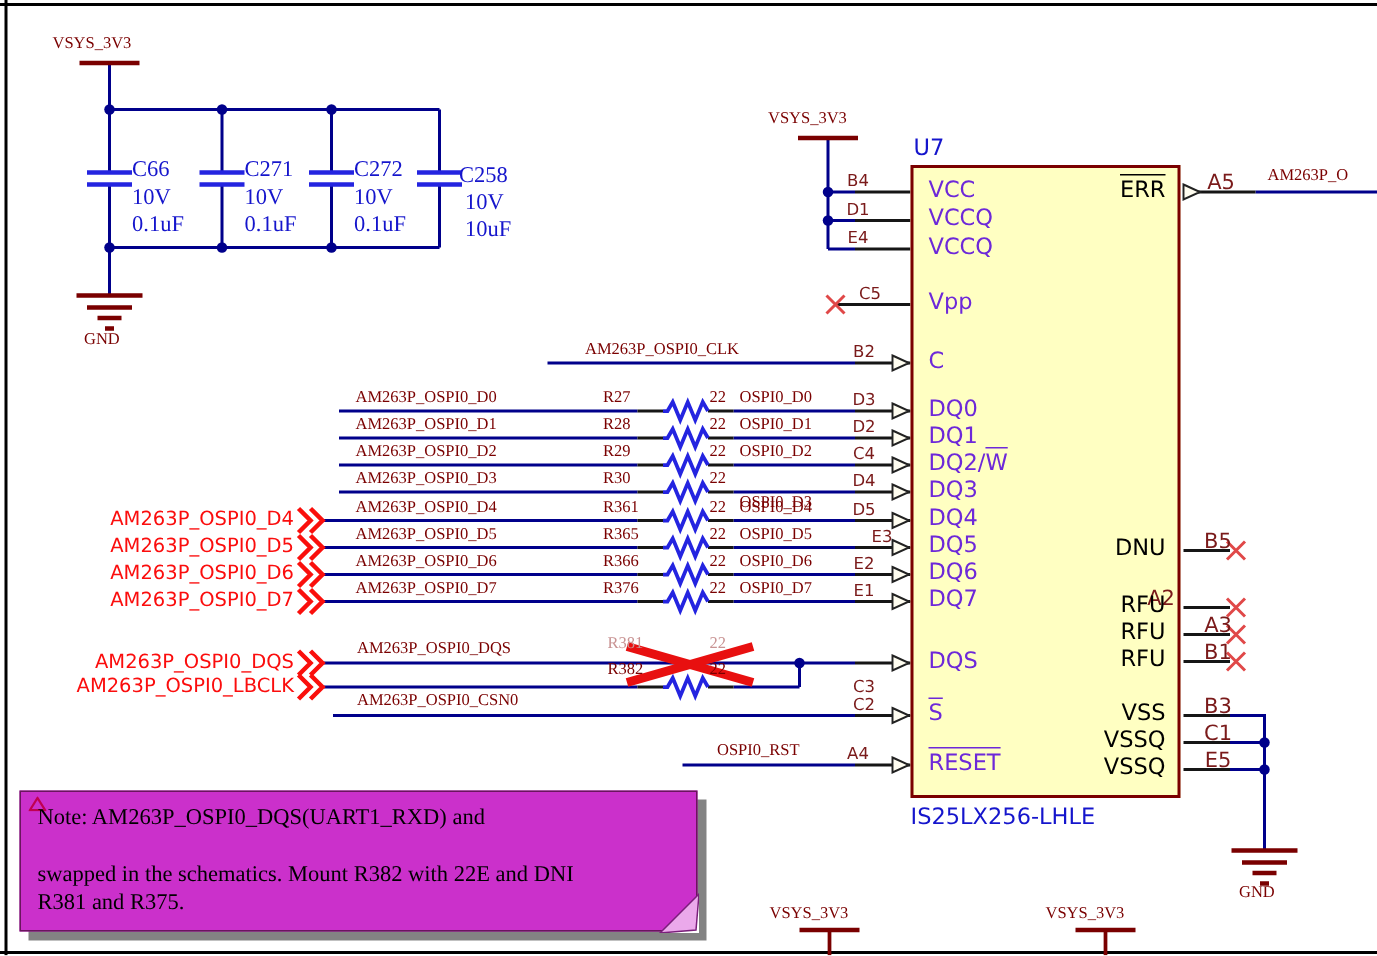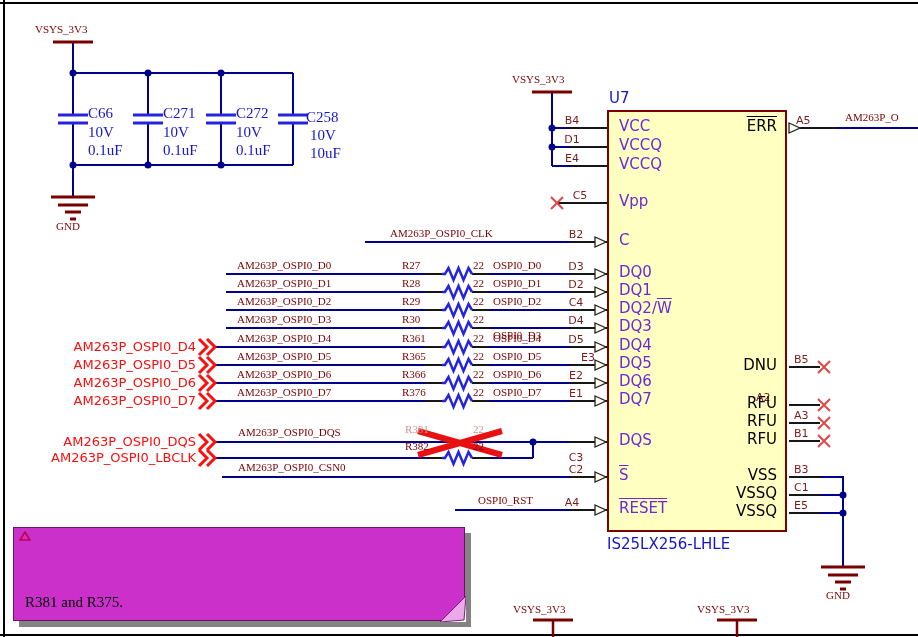--- a/index.html
+++ b/index.html
@@ -12,7 +12,7 @@
   .sans{font-family:"DejaVu Sans",sans-serif}
   .title{font-size:32px;font-weight:bold;color:#0d0d8c;letter-spacing:.5px}
   .pnum{font-family:"DejaVu Sans",sans-serif;font-size:11px;color:#7a1a1a;width:40px;text-align:center}
-  .rnum{font-family:"DejaVu Sans",sans-serif;font-size:11px;color:#7a1a1a;width:36px;text-align:left}
+  .rnum{font-family:"DejaVu Sans",sans-serif;font-size:14px;color:#7a1a1a;width:36px;text-align:center}
   .pname{font-family:"DejaVu Sans",sans-serif;font-size:15px;color:#6d28d9}
   .rpname{font-family:"DejaVu Sans",sans-serif;font-size:15px;color:#000;width:90px;text-align:right}
   .flag{font-family:"DejaVu Sans",sans-serif;font-size:13px;color:#fb0d0d;width:168px;text-align:right}

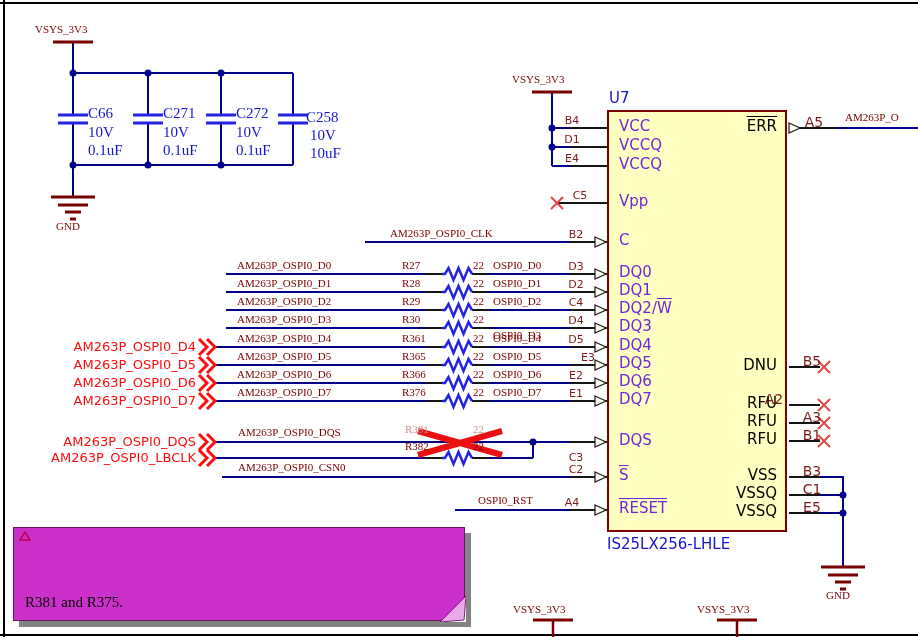--- a/index.html
+++ b/index.html
@@ -322,6 +322,7 @@
     <svg width="12" height="10" style="position:absolute;left:5px;top:3px">
       <polygon points="1,9 6,1 11,9" fill="#cb30cb" stroke="#c00050" stroke-width="1.5"></polygon>
     </svg>
+    <div class="noteline" style="top:9px">Note: AM263P_OSPI0_DQS(UART1_RXD) and</div>
     <div class="noteline" style="top:66px">R381 and R375.</div>
     <svg width="30" height="30" style="position:absolute;right:-2px;bottom:-2px">
       <polygon points="30,4 30,30 4,30" fill="#ffffff"></polygon>

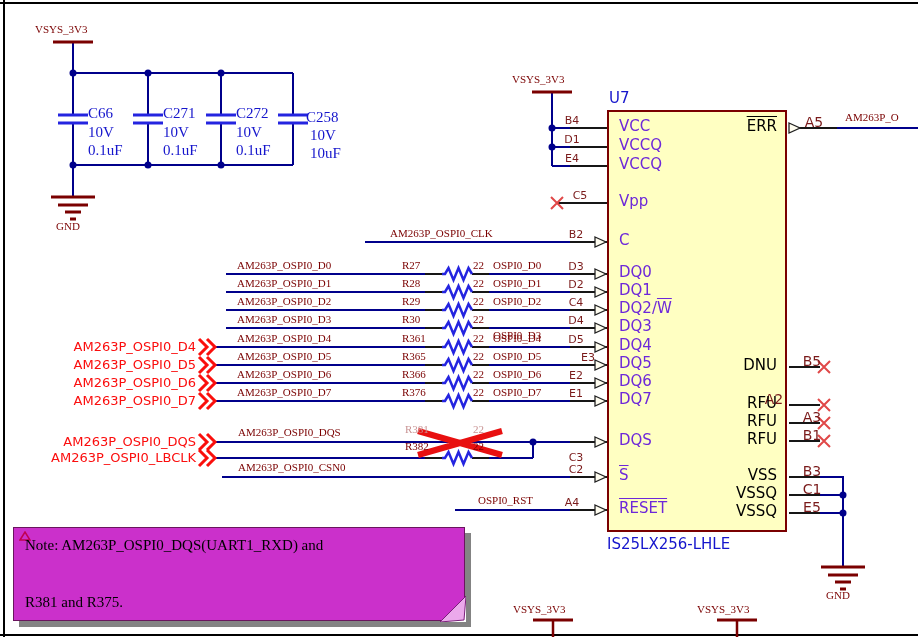--- a/index.html
+++ b/index.html
@@ -323,6 +323,7 @@
       <polygon points="1,9 6,1 11,9" fill="#cb30cb" stroke="#c00050" stroke-width="1.5"></polygon>
     </svg>
     <div class="noteline" style="top:9px">Note: AM263P_OSPI0_DQS(UART1_RXD) and</div>
+    <div class="noteline" style="top:47px">swapped in the schematics. Mount R382 with 22E and DNI</div>
     <div class="noteline" style="top:66px">R381 and R375.</div>
     <svg width="30" height="30" style="position:absolute;right:-2px;bottom:-2px">
       <polygon points="30,4 30,30 4,30" fill="#ffffff"></polygon>

